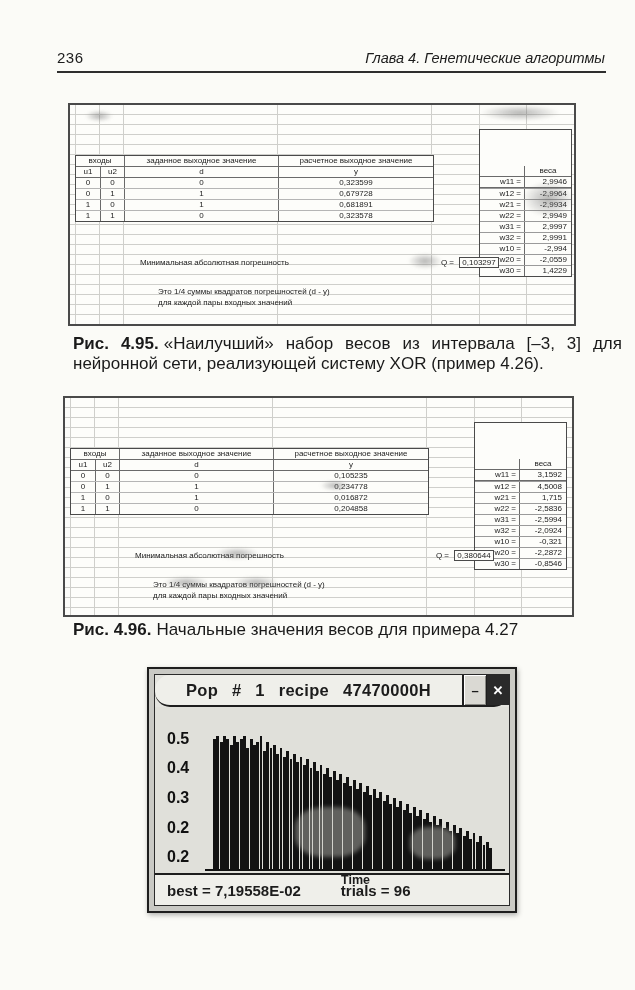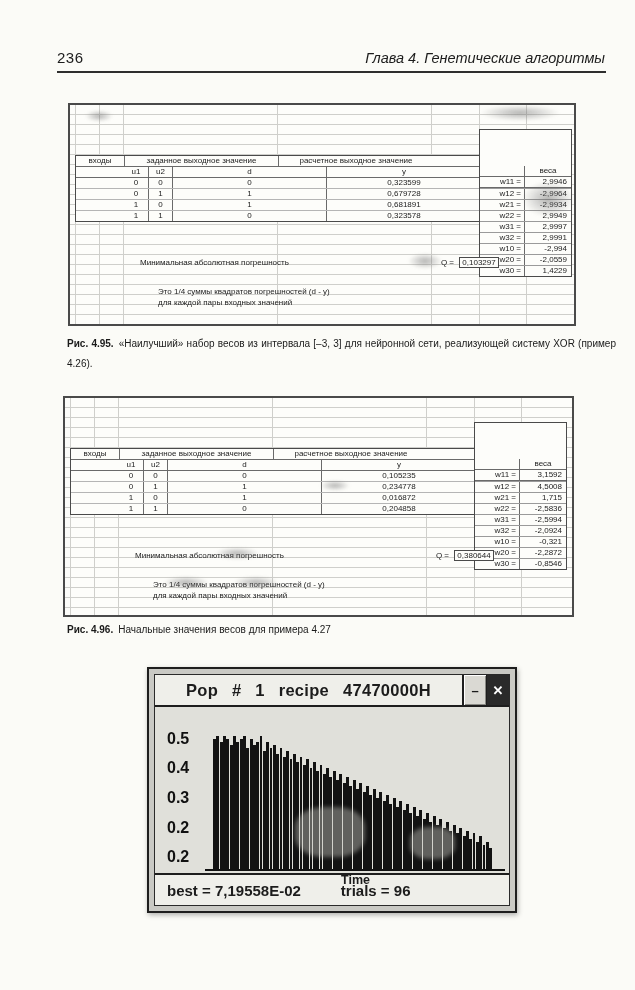--- a/index.html
+++ b/index.html
@@ -35,7 +35,7 @@
   .tbody .trow{border-bottom:1px solid #b5b5b5;}
   .tbody .trow:last-child{border-bottom:none;}
   .w-inputs{width:48px;} .w-given{width:154px;} .w-comp{width:155px;}
-  .c-u1{width:24px;margin-left:48px;} .c-u2{width:24px;} .c-d{width:154px;} .c-y{width:155px;}
+  .c-u1{width:24px;} .c-u2{width:24px;} .c-d{width:154px;} .c-y{width:155px;}
 
   .wtable{position:absolute;left:409px;top:24px;background:#fdfdfa;border:1px solid #4a4a4a;}
   .wtable .trow{border-top:1px solid #9a9a9a;}

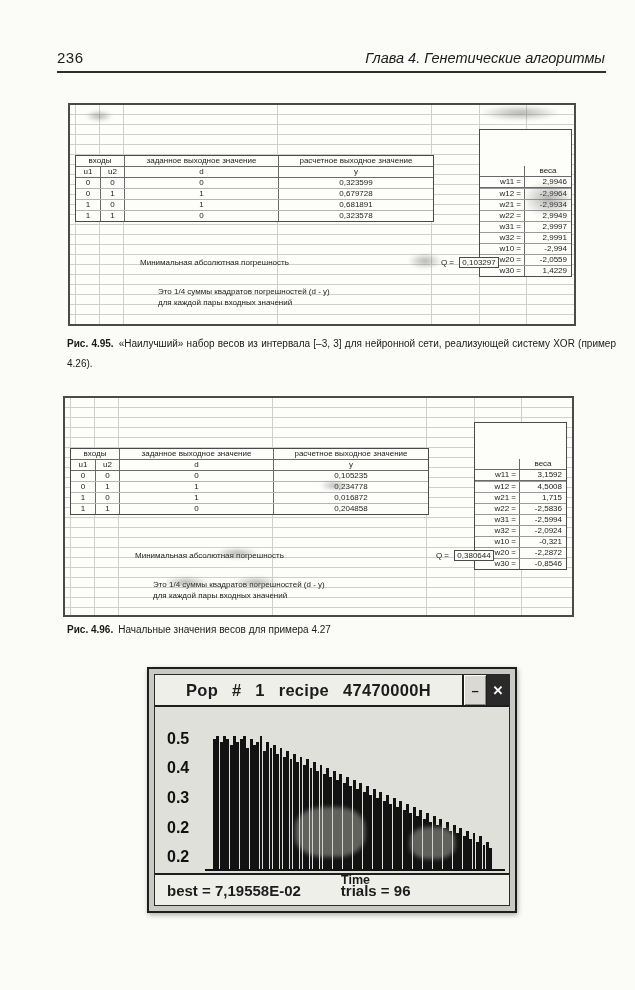--- a/index.html
+++ b/index.html
@@ -56,7 +56,7 @@
           background:radial-gradient(closest-side,rgba(110,110,110,.5),rgba(110,110,110,0));}
 
   
-  .caption{position:absolute;left:67px;width:549px;font-size:10px;line-height:19.5px;
+  .caption{position:absolute;left:73px;width:549px;font-size:17px;line-height:19.5px;
            text-align:justify;margin:0;color:#1a1a1a;}
   .capb{margin-right:5px;}
   .cap1{top:334px;} .cap2{top:620px;} .cap3{top:928px;}

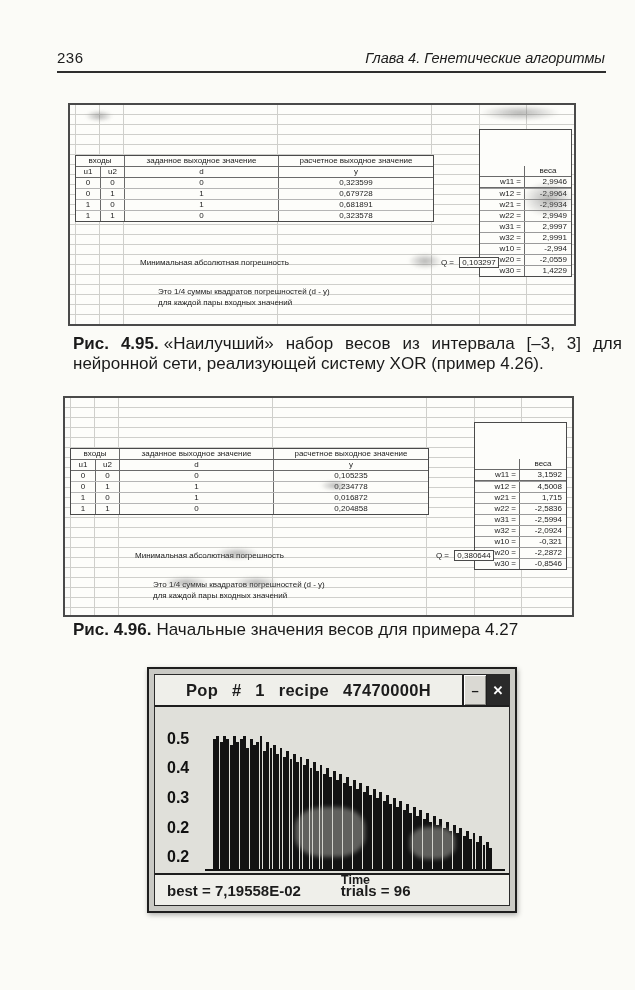--- a/index.html
+++ b/index.html
@@ -68,7 +68,7 @@
   .winframe{border:1px solid #2a2a2a;height:100%;box-sizing:border-box;display:flex;
             flex-direction:column;background:#e4e4df;}
   .titlebar{height:30px;border-bottom:2px solid #1e1e1e;display:flex;align-items:stretch;
-            background:#efefea;}
+            background:#efefea;border-radius:15px;}
   .title{flex:1;display:flex;align-items:center;justify-content:center;font-weight:bold;
          font-size:16.5px;word-spacing:9px;letter-spacing:.3px;}
   .btns{display:flex;border-left:2px solid #1e1e1e;}

